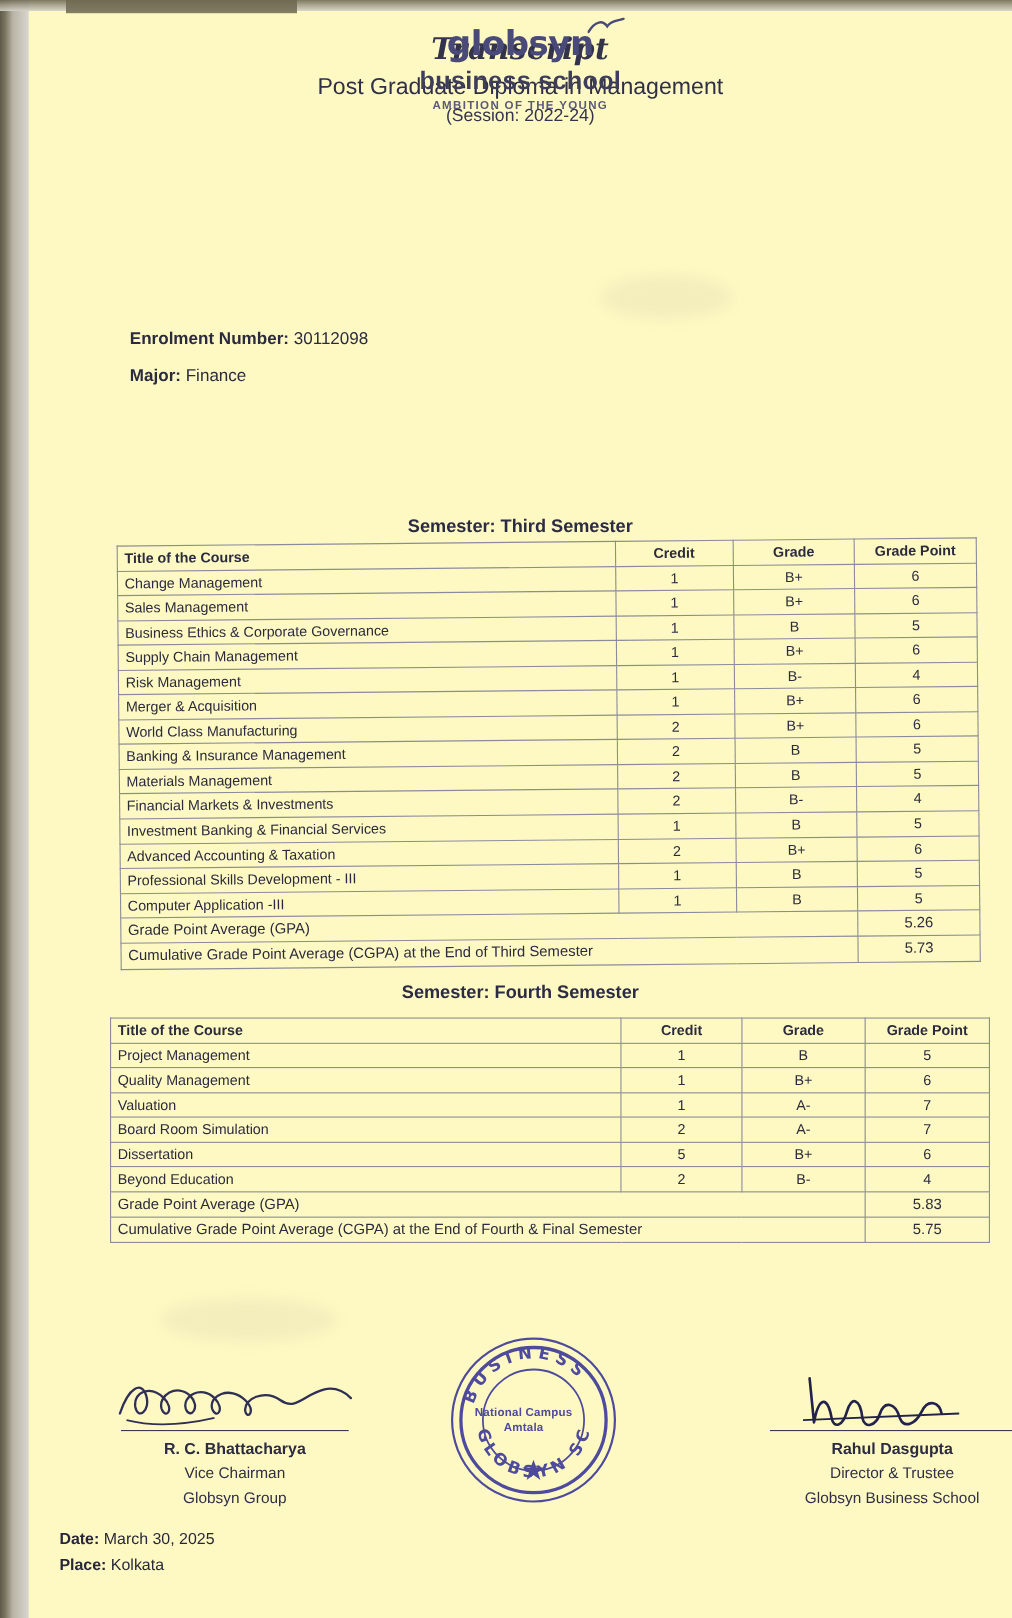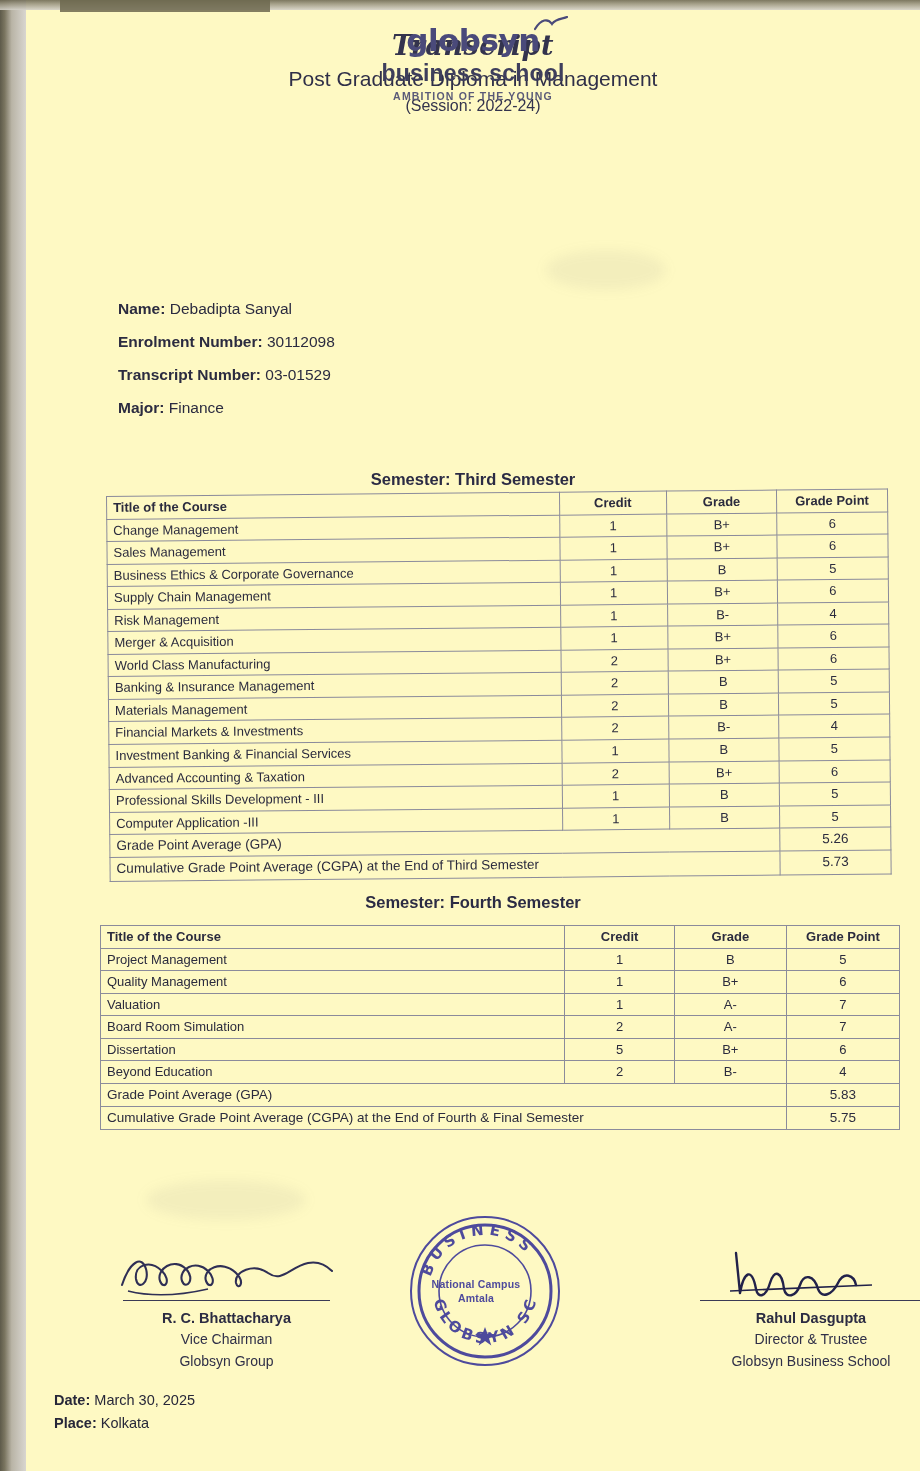--- a/index.html
+++ b/index.html
@@ -275,10 +275,6 @@
   <div class="doc-sub2">(Session: 2022-24)</div>
 
   <div class="info">
-    <div class="info-row">
-      <span class="k">Name:</span>
-      <span class="v">Debadipta Sanyal</span>
-    </div>
     <div class="info-row">
       <span class="k">Enrolment Number:</span>
       <span class="v">30112098</span>

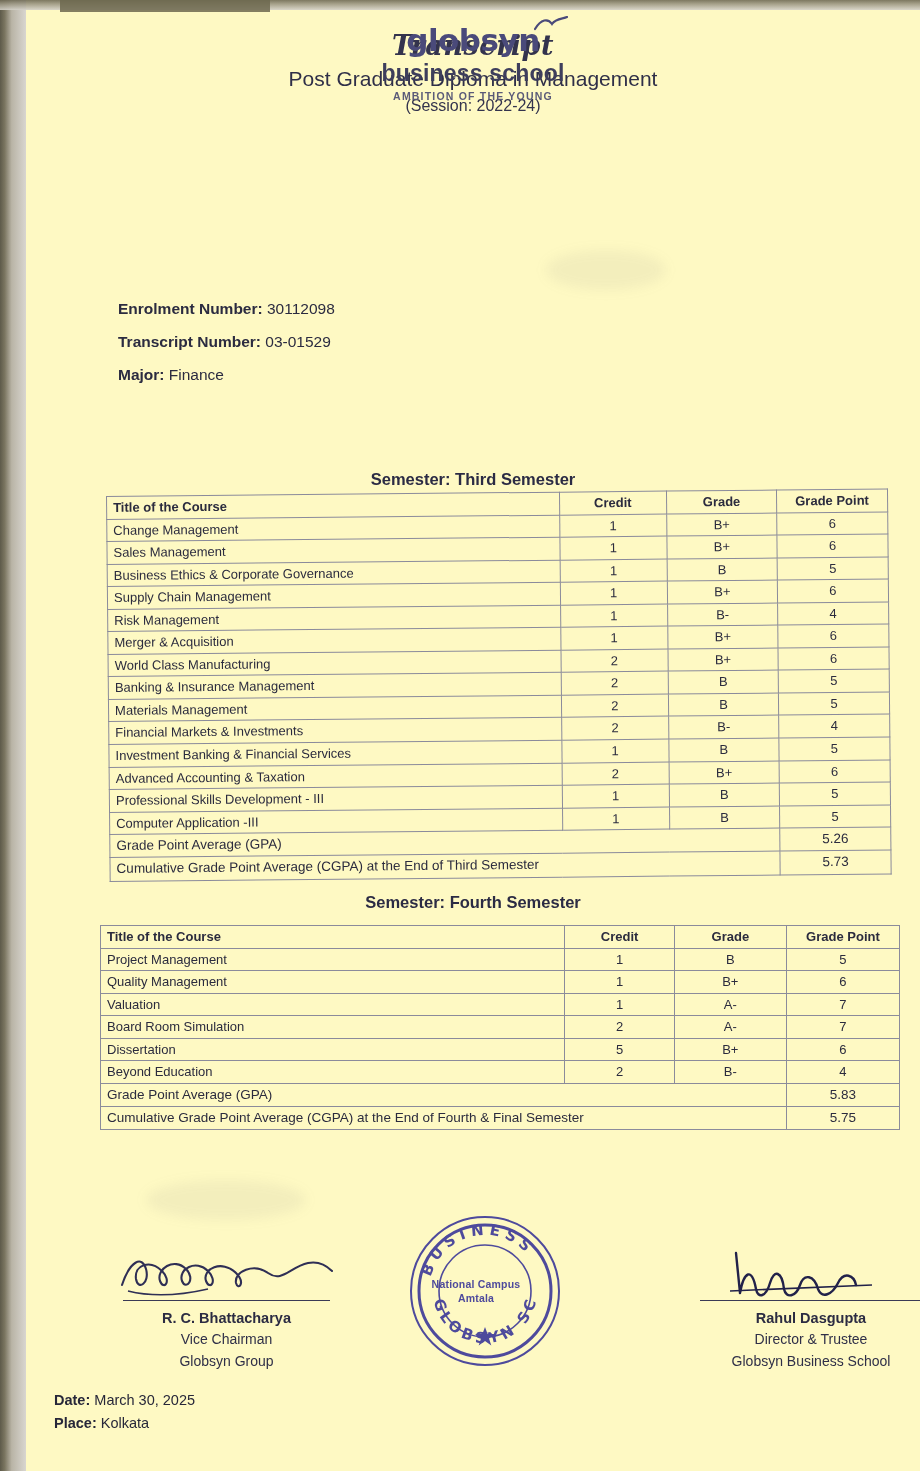--- a/index.html
+++ b/index.html
@@ -278,10 +278,6 @@
     <div class="info-row">
       <span class="k">Enrolment Number:</span>
       <span class="v">30112098</span>
-    </div>
-    <div class="info-row">
-      <span class="k">Transcript Number:</span>
-      <span class="v">03-01529</span>
     </div>
     <div class="info-row">
       <span class="k">Major:</span>

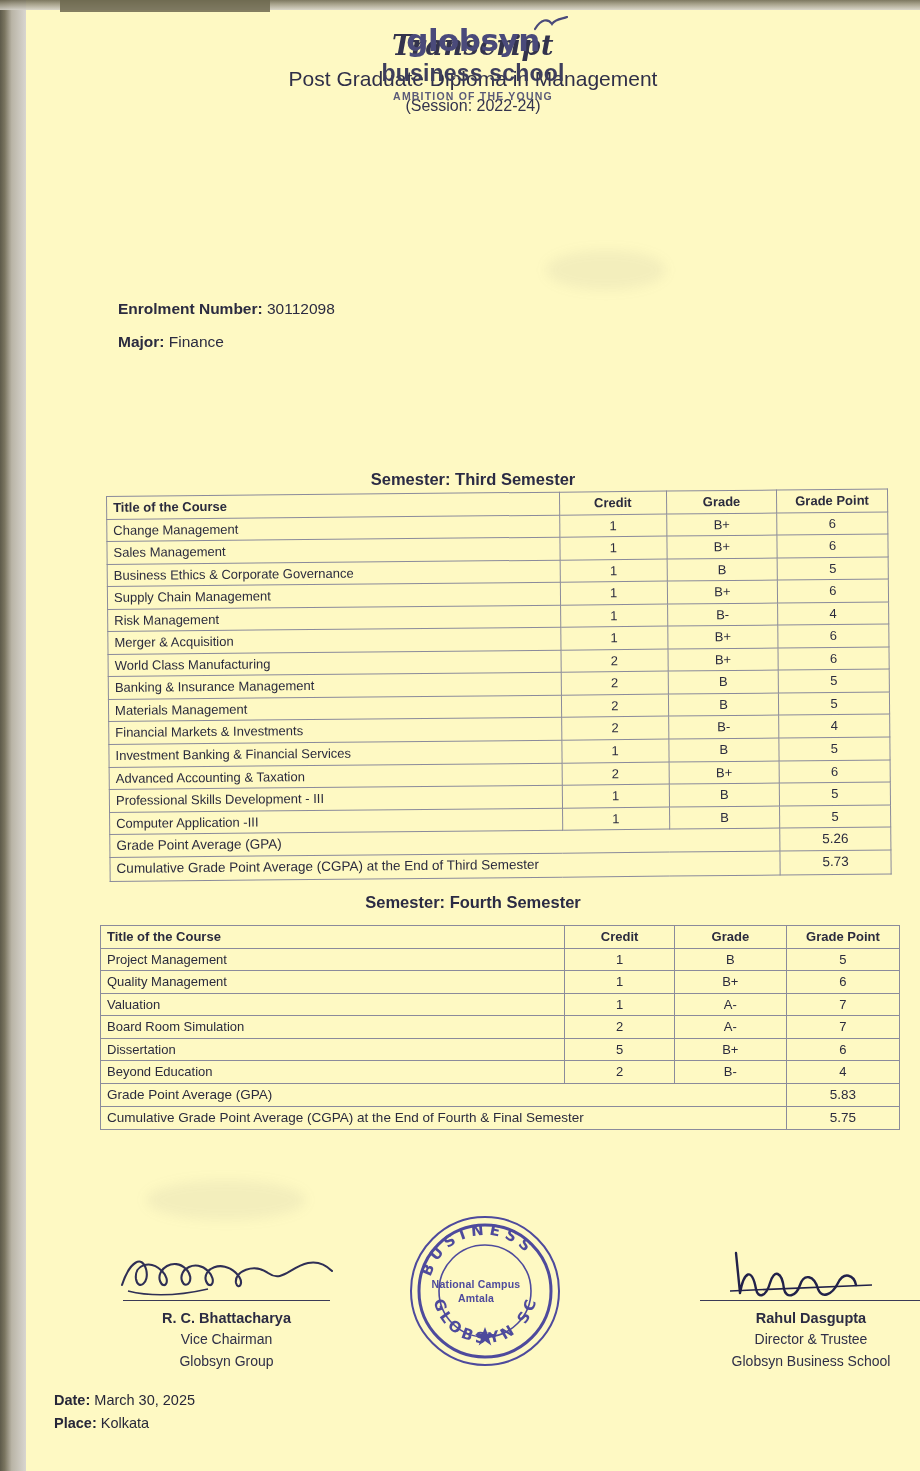--- a/index.html
+++ b/index.html
@@ -187,7 +187,7 @@
   
   .sig-left {
     position: absolute;
-    left: 83px;
+    left: 70px;
     top: 1245px;
     width: 235px;
     text-align: center;

